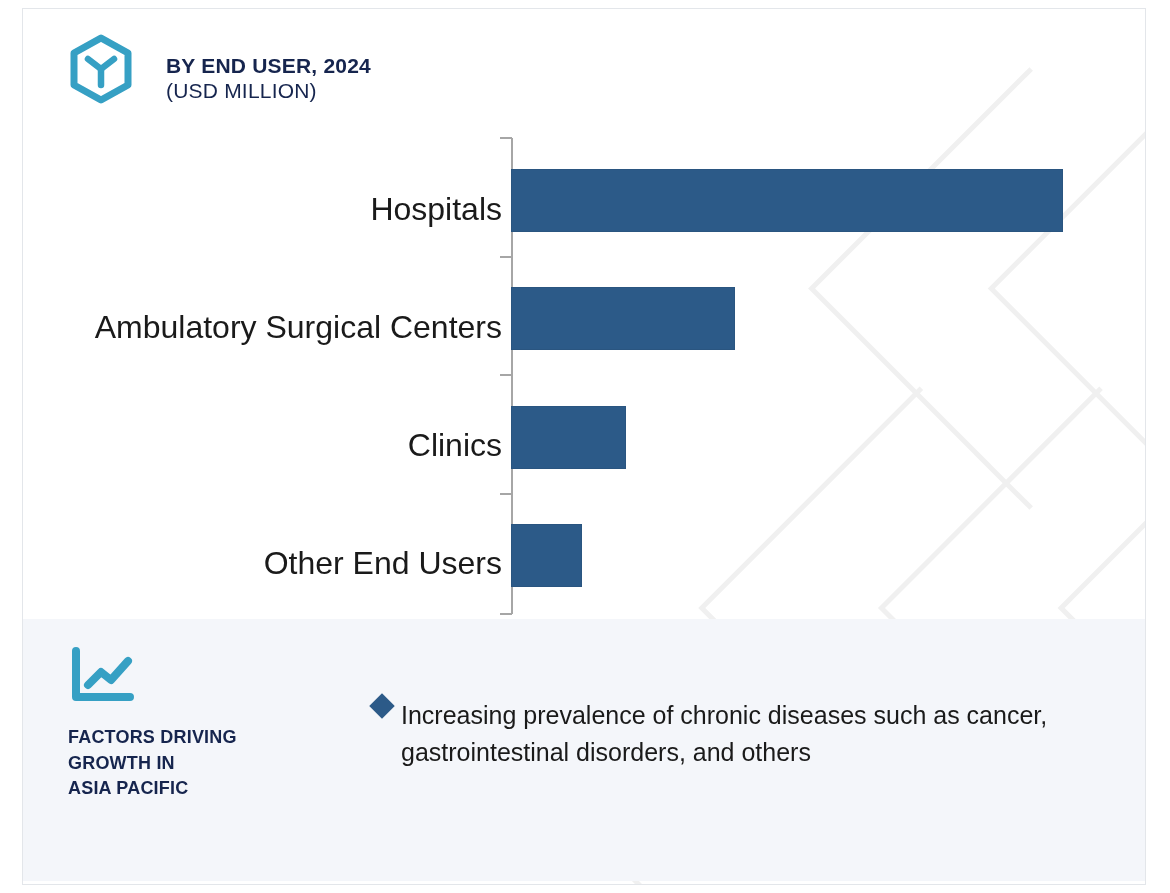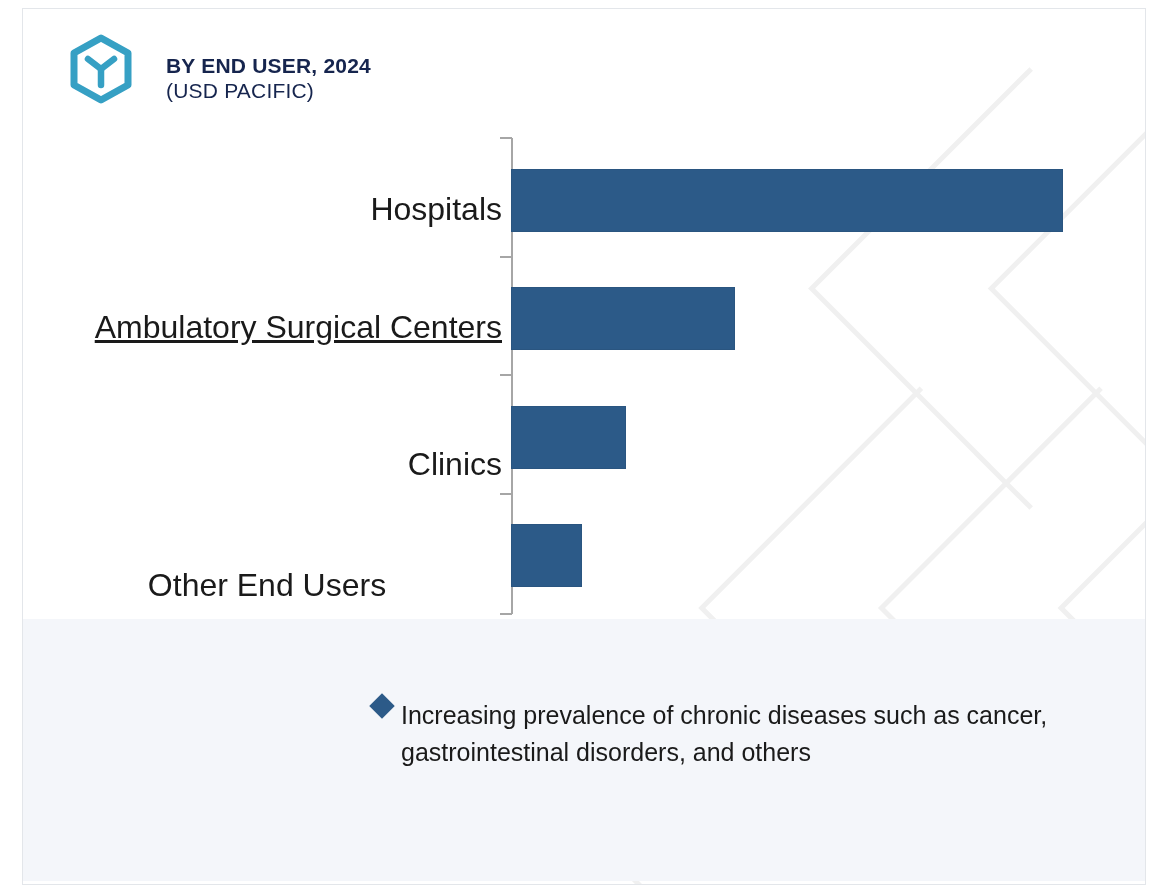--- a/index.html
+++ b/index.html
@@ -180,7 +180,7 @@
     </svg>
     <div id="title-block">
       <div id="title-line1">BY END USER, 2024</div>
-      <div id="title-line2">(USD PACIFIC)</div>
+      <div id="title-line2">(USD MILLION)</div>
     </div>
   </div>
 

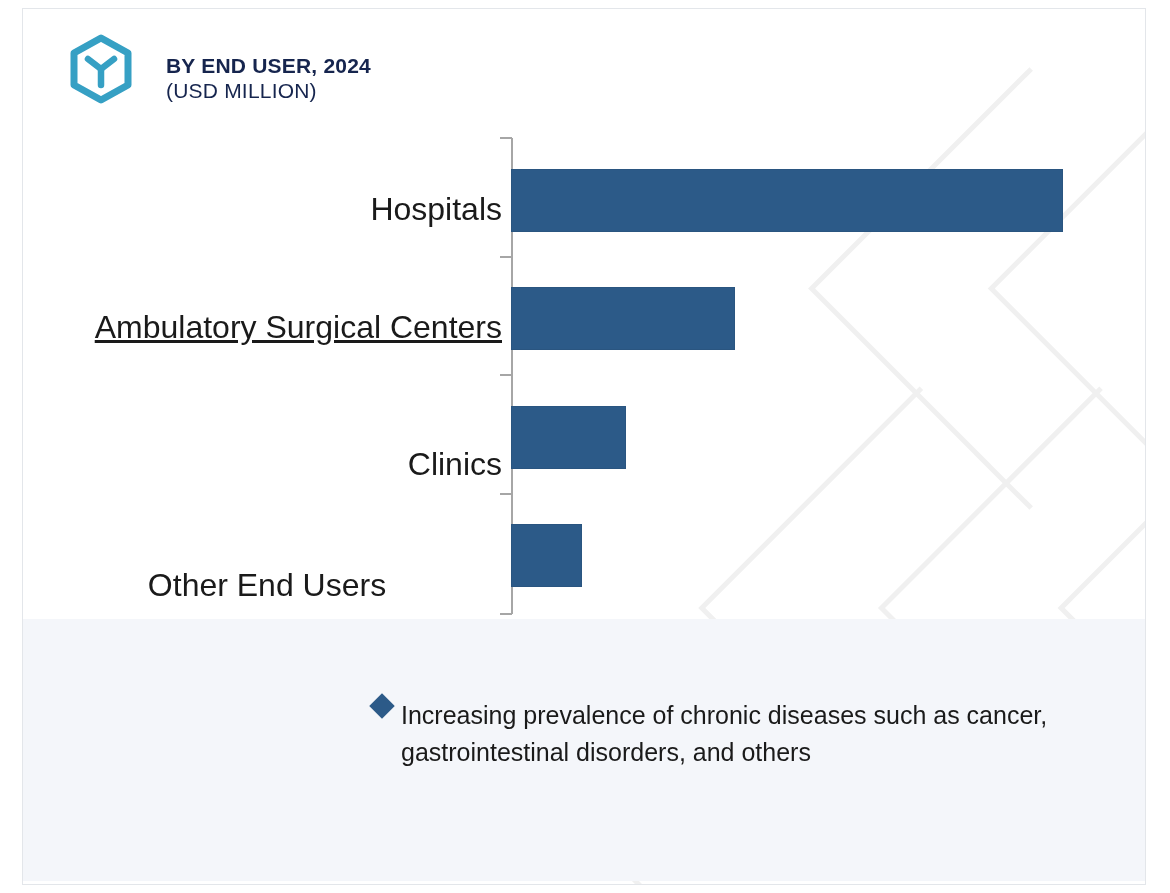--- a/index.html
+++ b/index.html
@@ -198,7 +198,7 @@
     </svg>
 
     <div class="cat-label" style="top:184px; right:645px;">Hospitals</div>
-    <div class="cat-label" style="top:302px; right:645px;text-decoration:underline;">Ambulatory Surgical Centers</div>
+    <div class="cat-label" style="top:302px; right:645px;">Ambulatory Surgical Centers</div>
     <div class="cat-label" style="top:439px; right:645px;text-align:right;">Clinics</div>
     <div class="cat-label" style="top:560px; right:645px;text-align:center;">Other End Users</div>
 

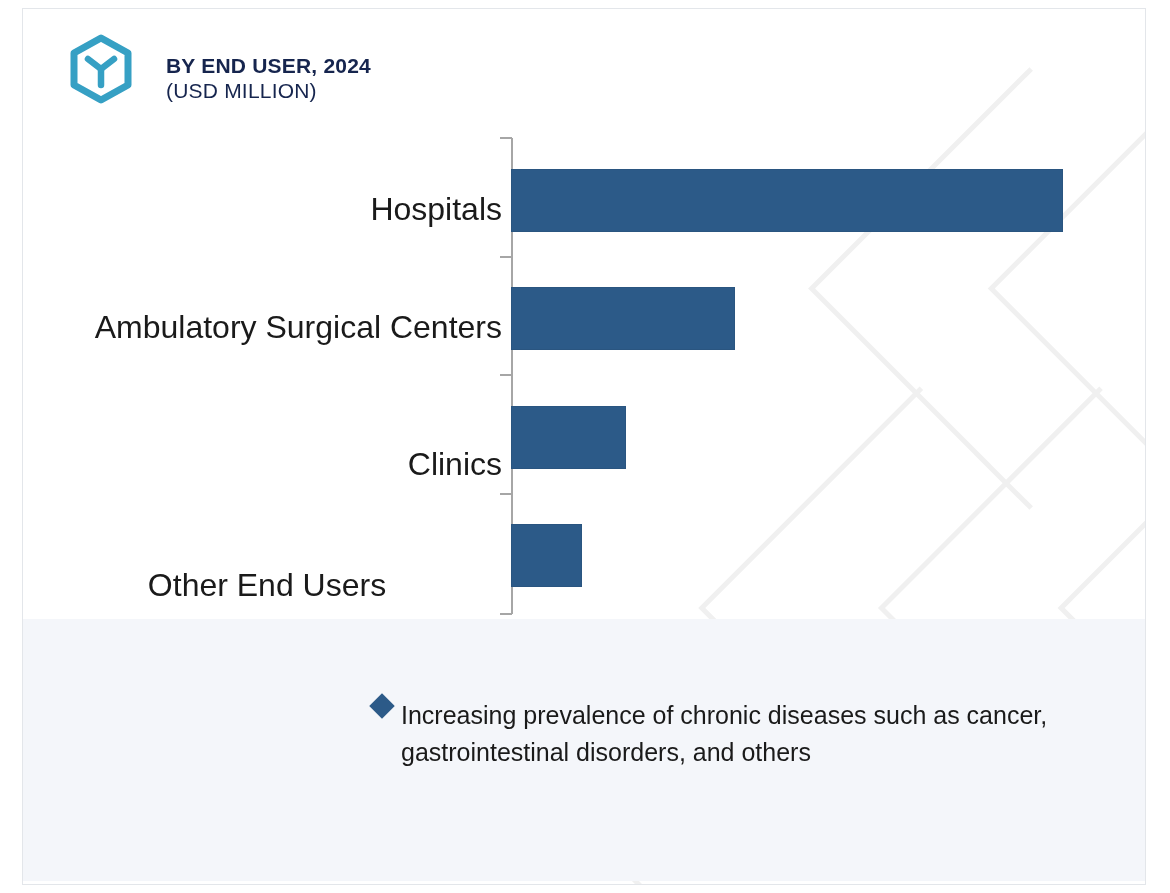--- a/index.html
+++ b/index.html
@@ -199,7 +199,7 @@
 
     <div class="cat-label" style="top:184px; right:645px;">Hospitals</div>
     <div class="cat-label" style="top:302px; right:645px;">Ambulatory Surgical Centers</div>
-    <div class="cat-label" style="top:439px; right:645px;text-align:right;">Clinics</div>
+    <div class="cat-label" style="top:420px; right:645px;text-align:right;">Clinics</div>
     <div class="cat-label" style="top:560px; right:645px;text-align:center;">Other End Users</div>
 
     <div class="bar" style="left: 488px; top: 160px; height: 63px; width: 552px; background: rgb(44, 90, 136);"></div>

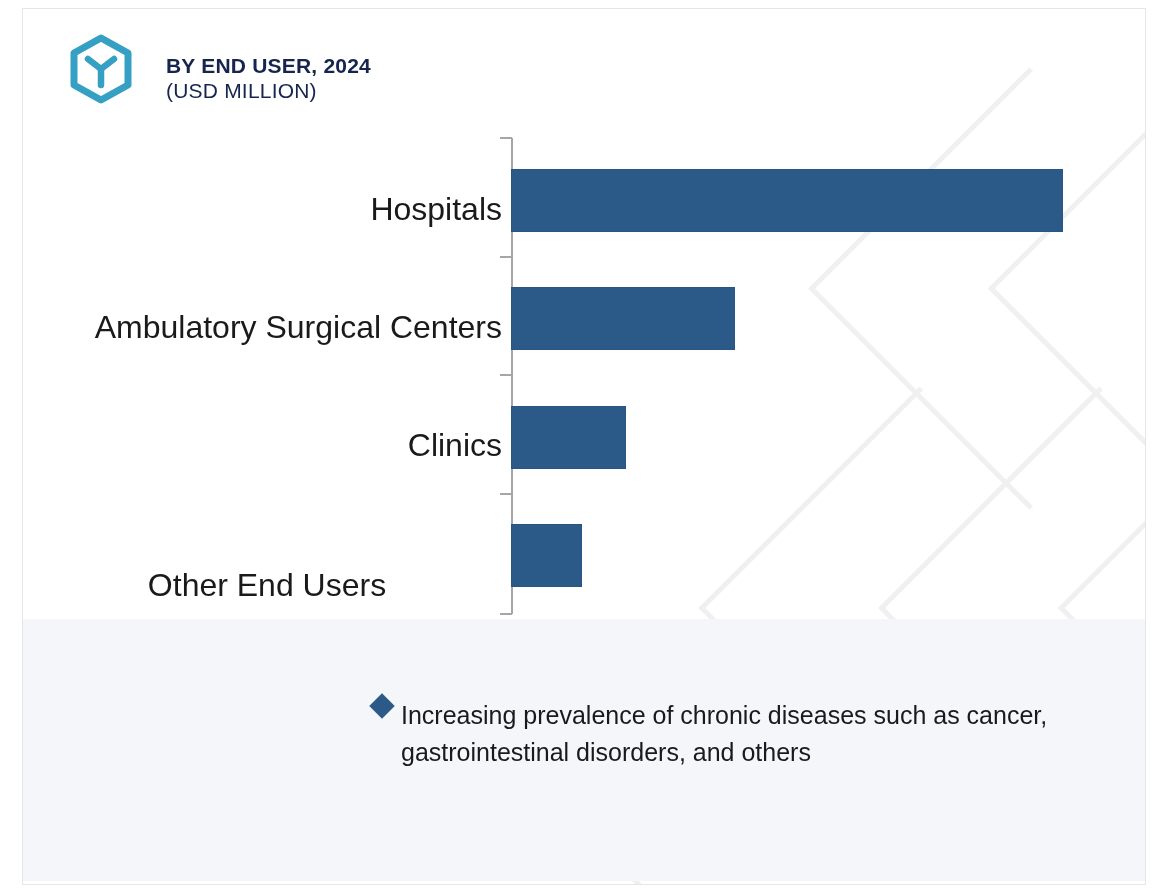--- a/index.html
+++ b/index.html
@@ -200,7 +200,7 @@
     <div class="cat-label" style="top:184px; right:645px;">Hospitals</div>
     <div class="cat-label" style="top:302px; right:645px;">Ambulatory Surgical Centers</div>
     <div class="cat-label" style="top:420px; right:645px;text-align:right;">Clinics</div>
-    <div class="cat-label" style="top:560px; right:645px;text-align:center;">Other End Users</div>
+    <div class="cat-label" style="top:538px; right:645px;">Other End Users</div>
 
     <div class="bar" style="left: 488px; top: 160px; height: 63px; width: 552px; background: rgb(44, 90, 136);"></div>
     <div class="bar" style="left: 488px; top: 278px; height: 63px; width: 224px; background: rgb(44, 90, 136);"></div>

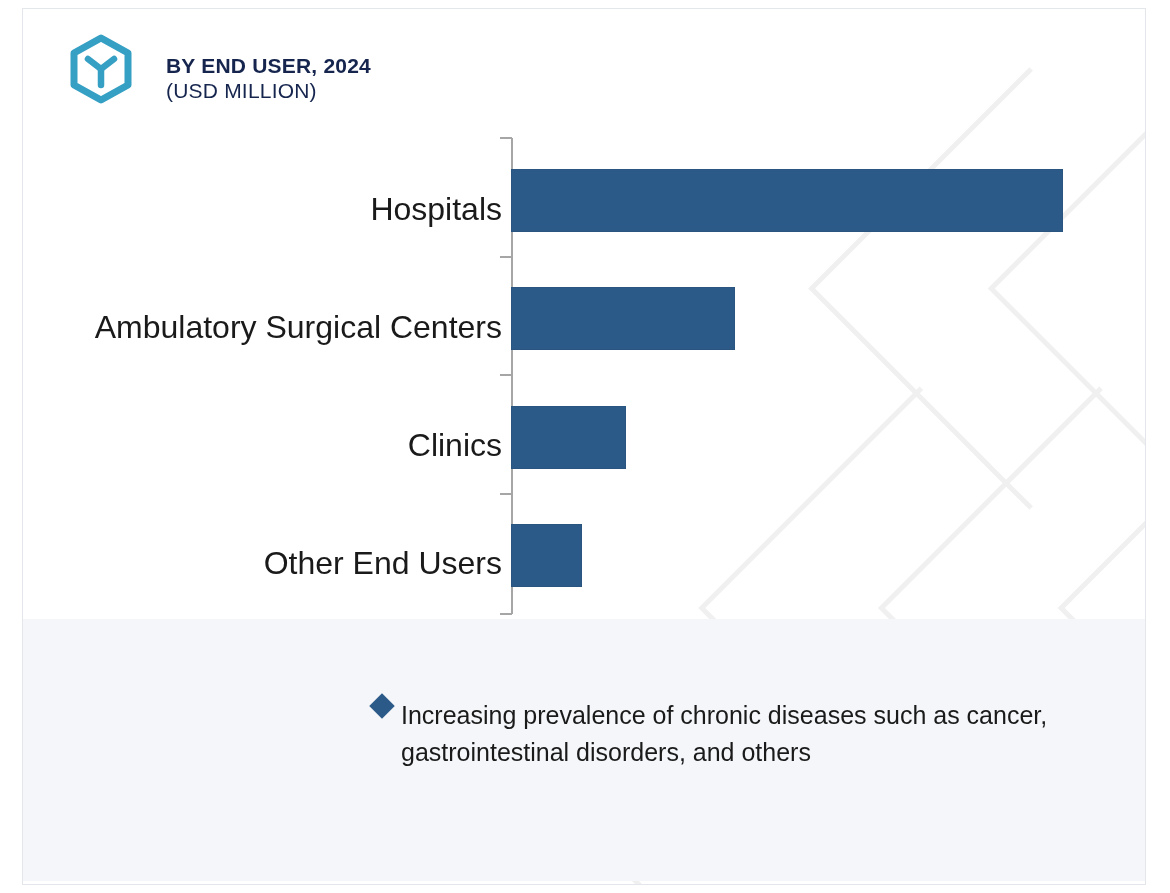--- a/index.html
+++ b/index.html
@@ -210,6 +210,19 @@
 
   <div id="bottom-panel">
 
+    <div id="driver-left">
+      <svg id="line-chart-icon" viewBox="0 0 68 62" aria-hidden="true">
+        <g stroke="#36a0c4" fill="none" stroke-width="8" stroke-linecap="round" stroke-linejoin="round">
+          <polyline points="8,6 8,52 62,52"></polyline>
+          <polyline points="20,40 33,27 43,35 60,16"></polyline>
+        </g>
+      </svg>
+      <div id="driver-heading">
+        <div>FACTORS DRIVING</div>
+        <div>GROWTH IN</div>
+        <div>ASIA PACIFIC</div>
+      </div>
+    </div>
 
     <div id="bullet-row">
       <span class="diamond"></span>

